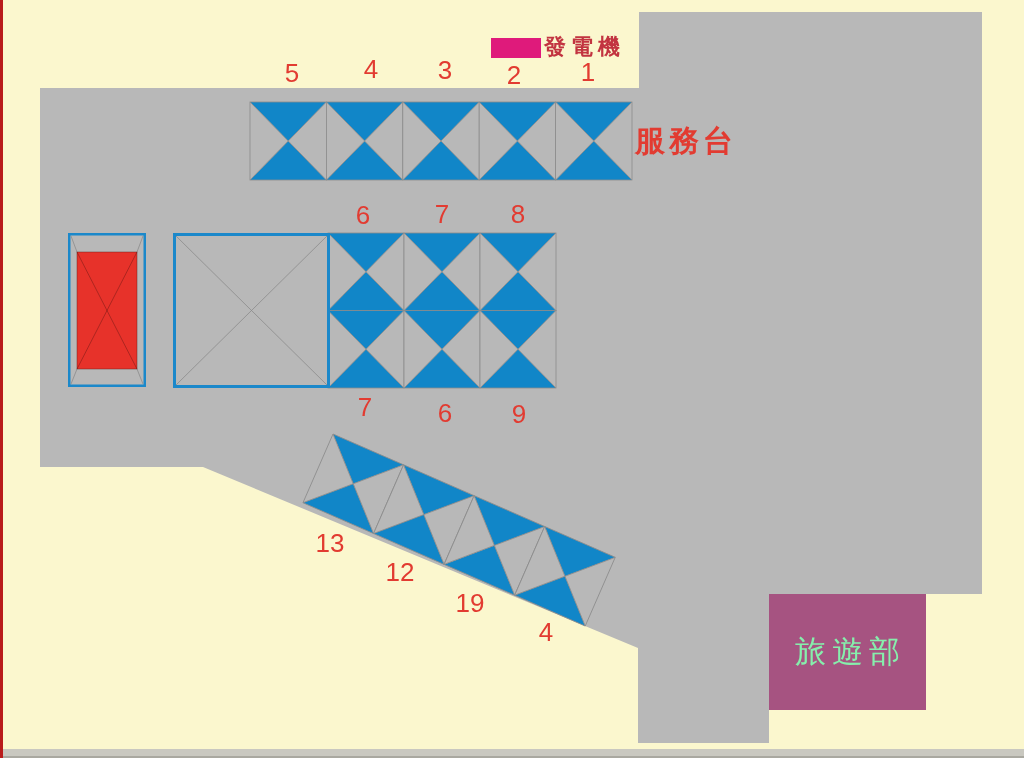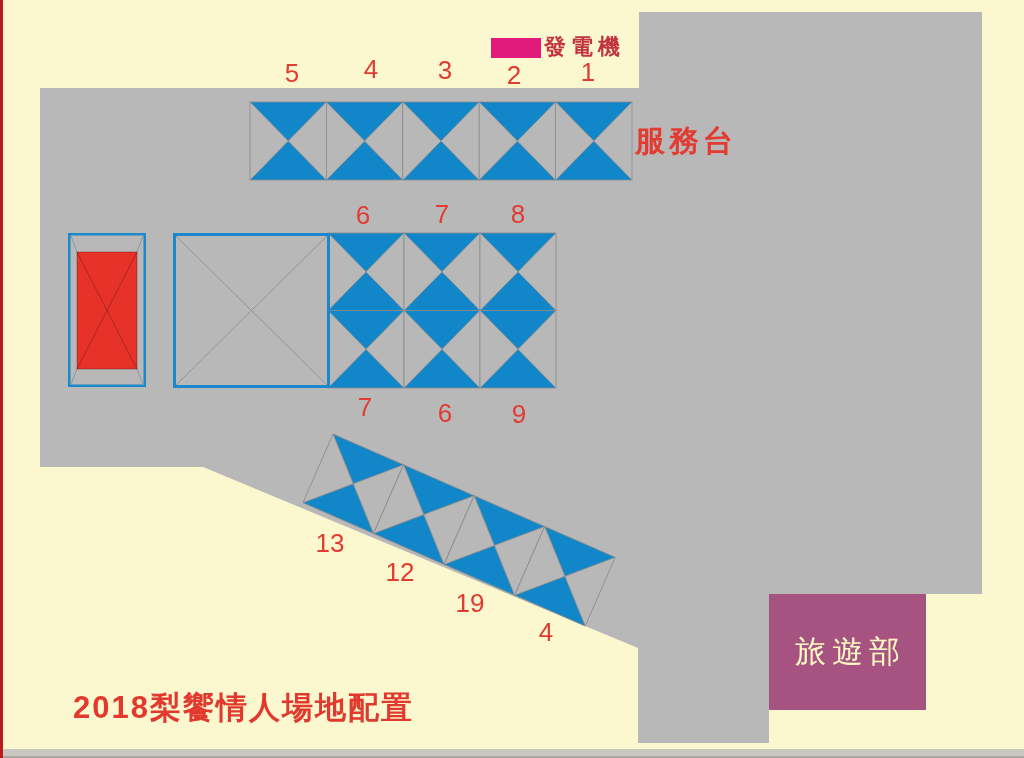--- a/index.html
+++ b/index.html
@@ -70,7 +70,7 @@
     display:flex;align-items:center;justify-content:center;
   }
   #tourism-label{
-    color:#fef9c3;
+    color:#86efac;
     font-size:31px;
     letter-spacing:6px;
     text-indent:6px;

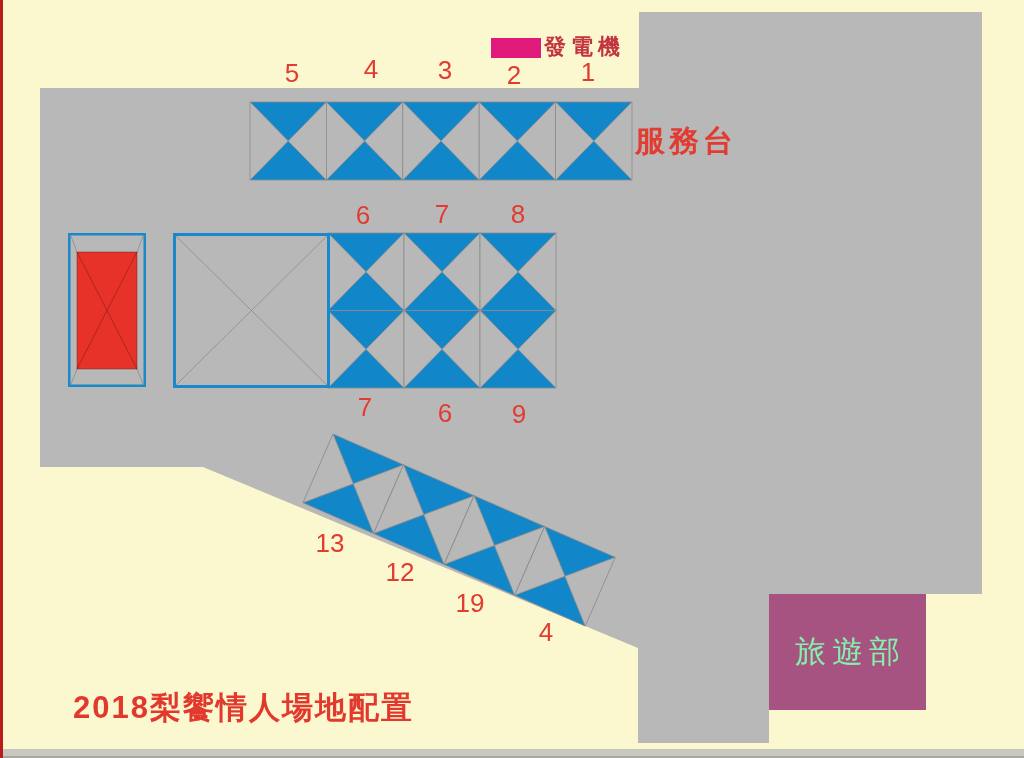--- a/index.html
+++ b/index.html
@@ -259,7 +259,6 @@
   <span class="booth-num" style="left:467px;top:603px">19</span>
   <span class="booth-num" style="left:543px;top:632px">4</span>
 
-  <div id="map-title" class="abs">2018梨饗情人場地配置</div>
 
   <div id="bottom-edge" class="abs"></div>
 </div>

